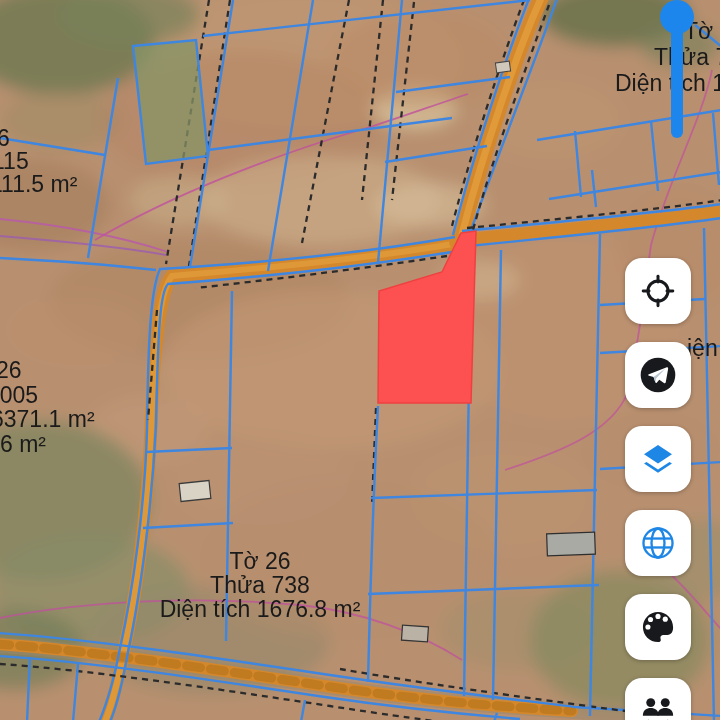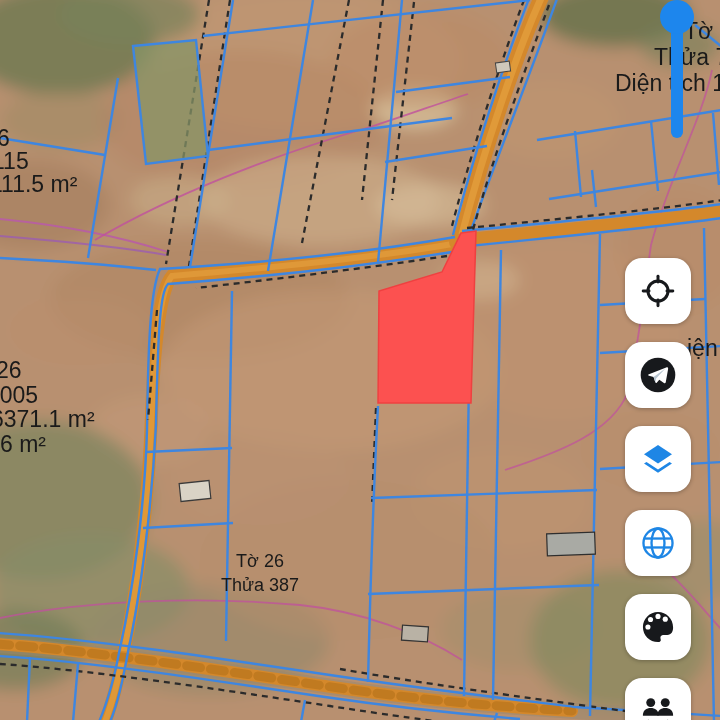--- a/index.html
+++ b/index.html
@@ -15,7 +15,7 @@
   }
   .lbl-center{
     position:absolute;z-index:20;left:120px;top:549px;width:280px;text-align:center;
-    color:#1a1a1a;font-size:18px;line-height:24px;
+    color:#1a1a1a;font-size:23px;line-height:24px;
   }
   #pin-layer{position:absolute;left:0;top:0;z-index:30;pointer-events:none;}
   .toolbar{position:absolute;left:625px;top:0;width:66px;height:720px;z-index:40;}

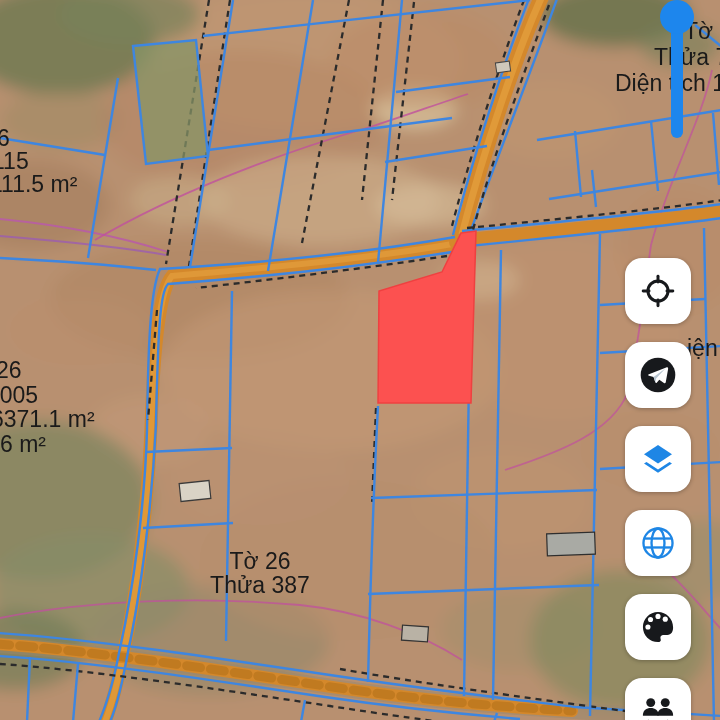--- a/index.html
+++ b/index.html
@@ -183,7 +183,7 @@
 
 <div class="lbl-center">
   <div>Tờ 26</div>
-  <div>Thửa 387</div>
+  <div>Thửa 738</div>
 </div>
 
 <div class="lbl" style="left:687px;top:336px">iện</div>

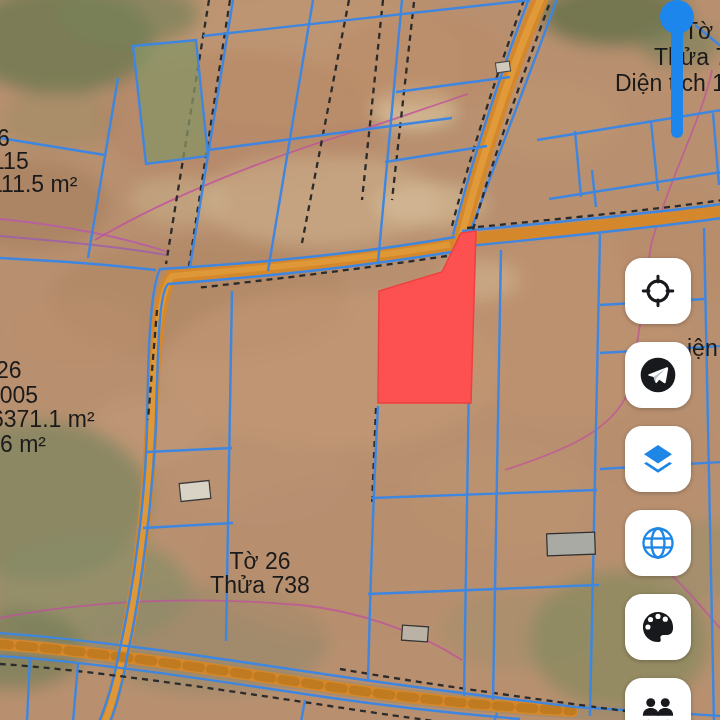--- a/index.html
+++ b/index.html
@@ -184,6 +184,7 @@
 <div class="lbl-center">
   <div>Tờ 26</div>
   <div>Thửa 738</div>
+  <div>Diện tích 1676.8 m²</div>
 </div>
 
 <div class="lbl" style="left:687px;top:336px">iện</div>

